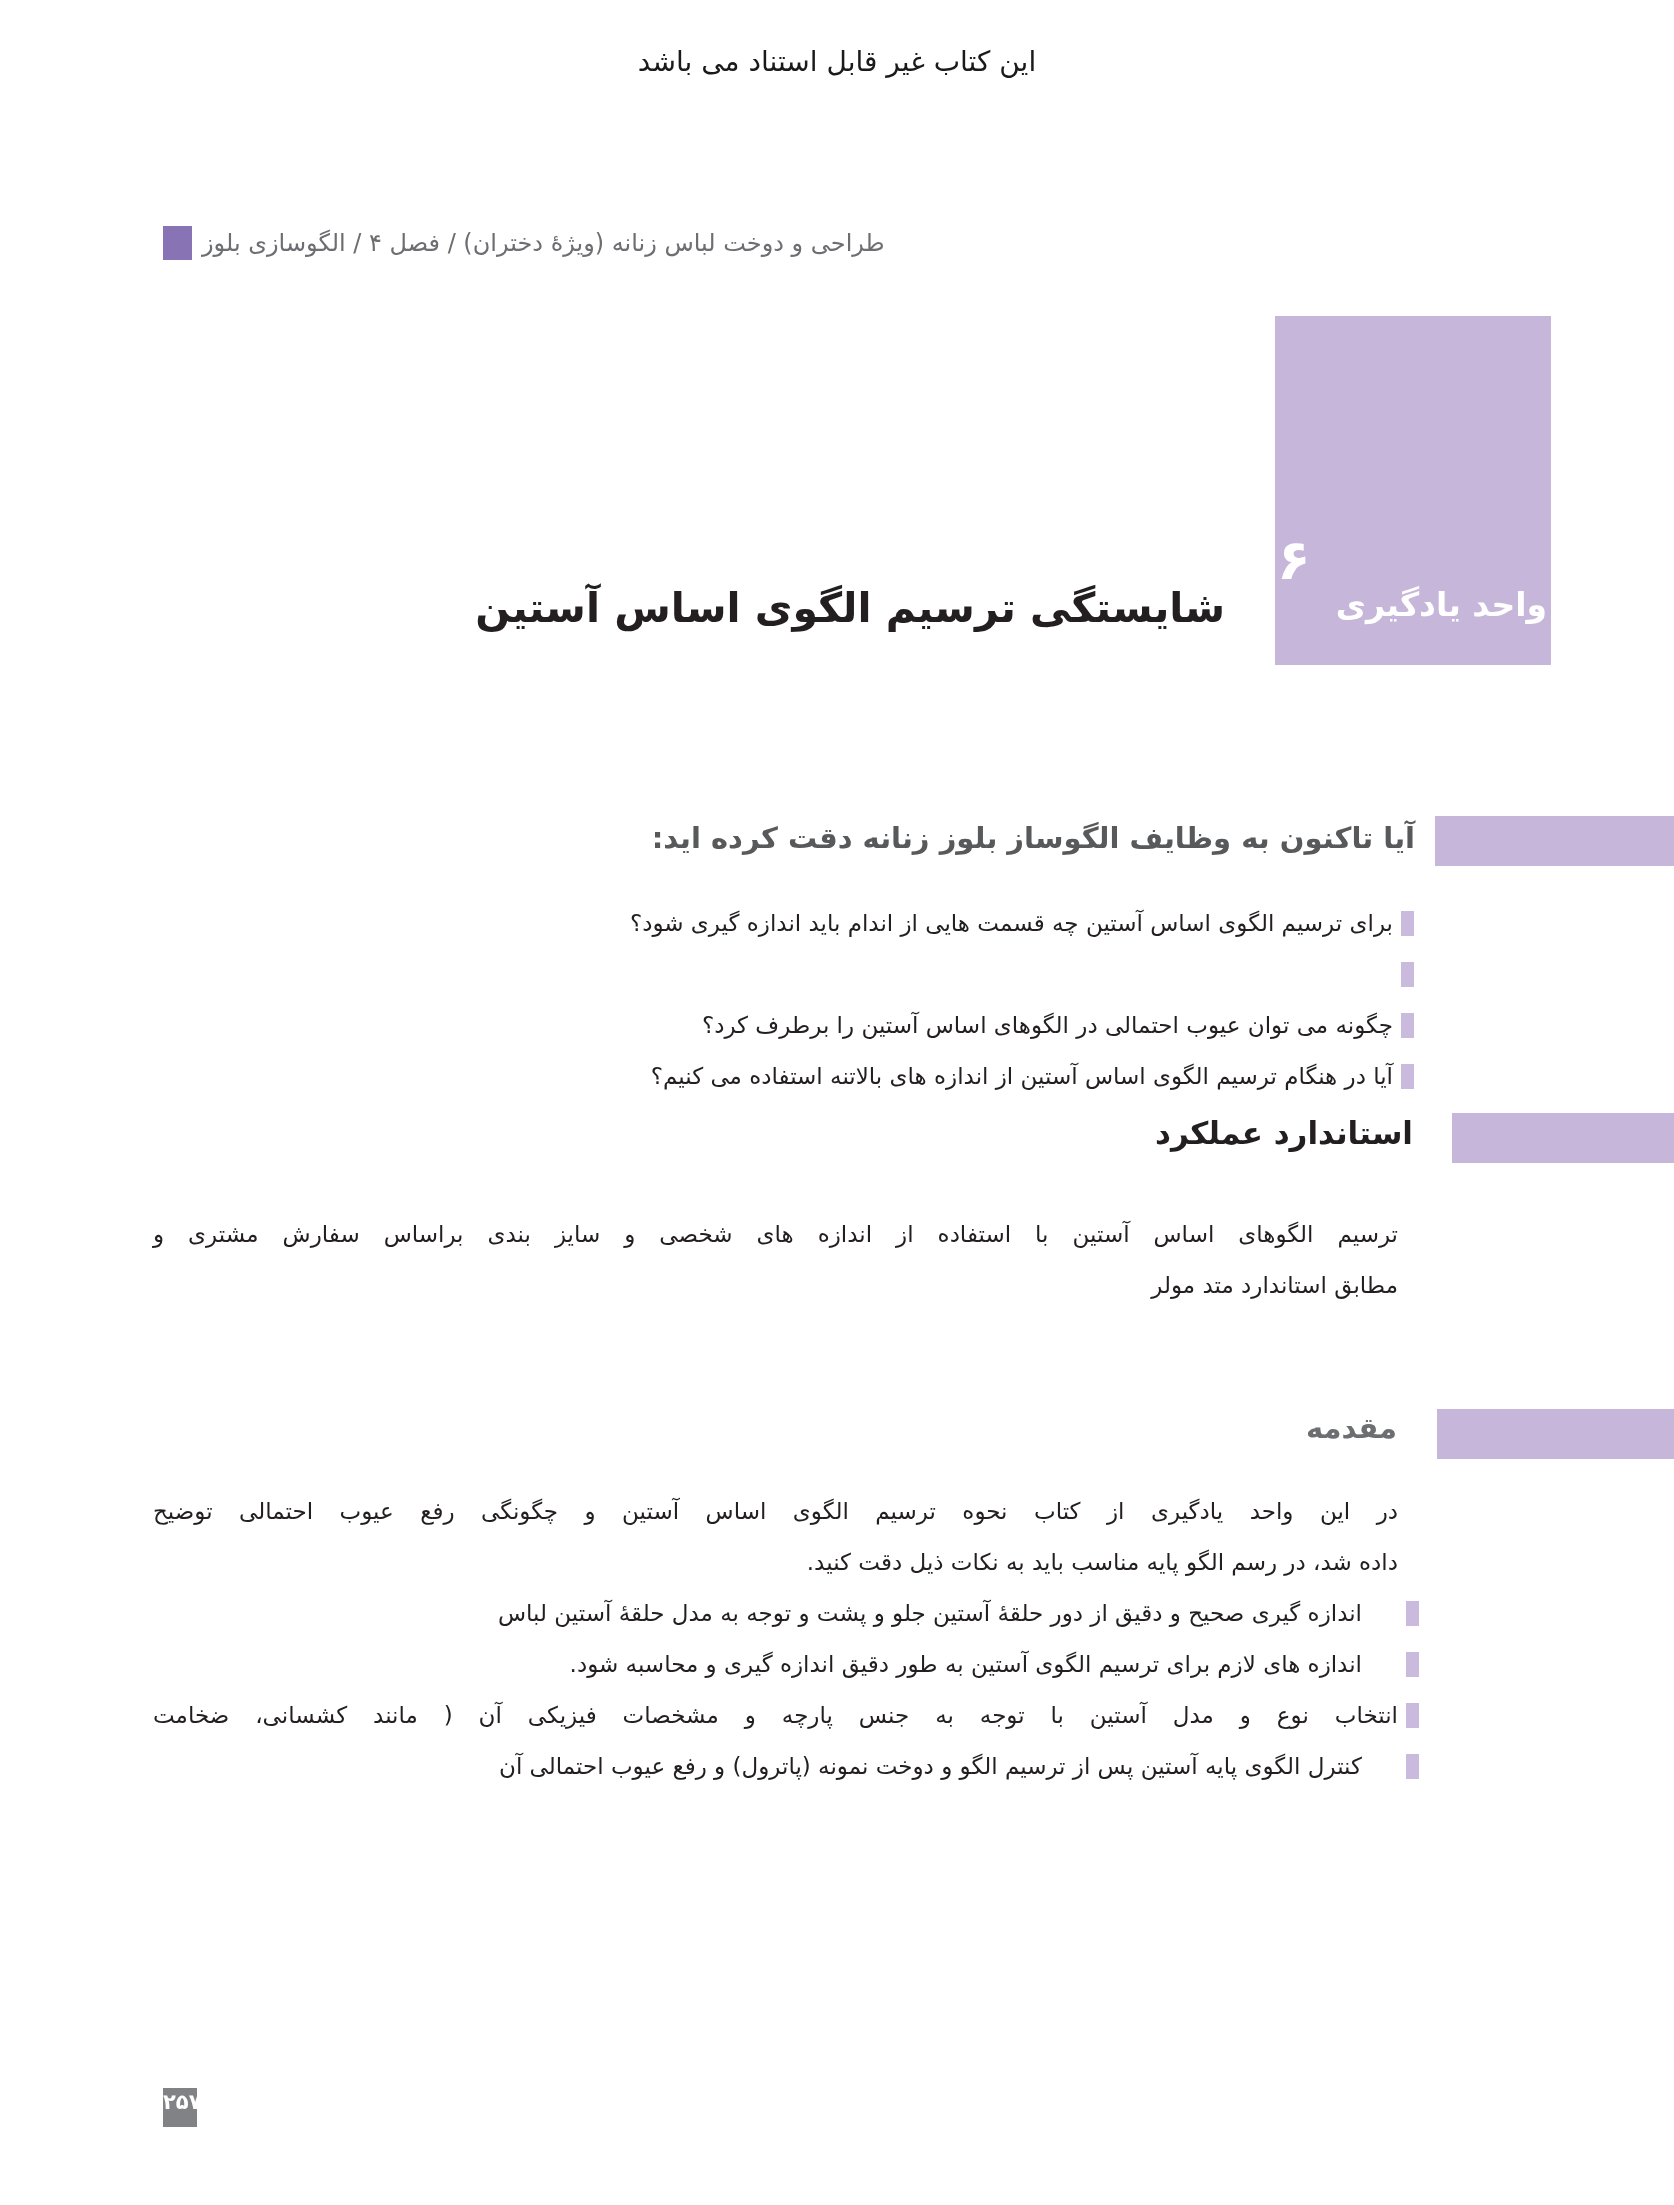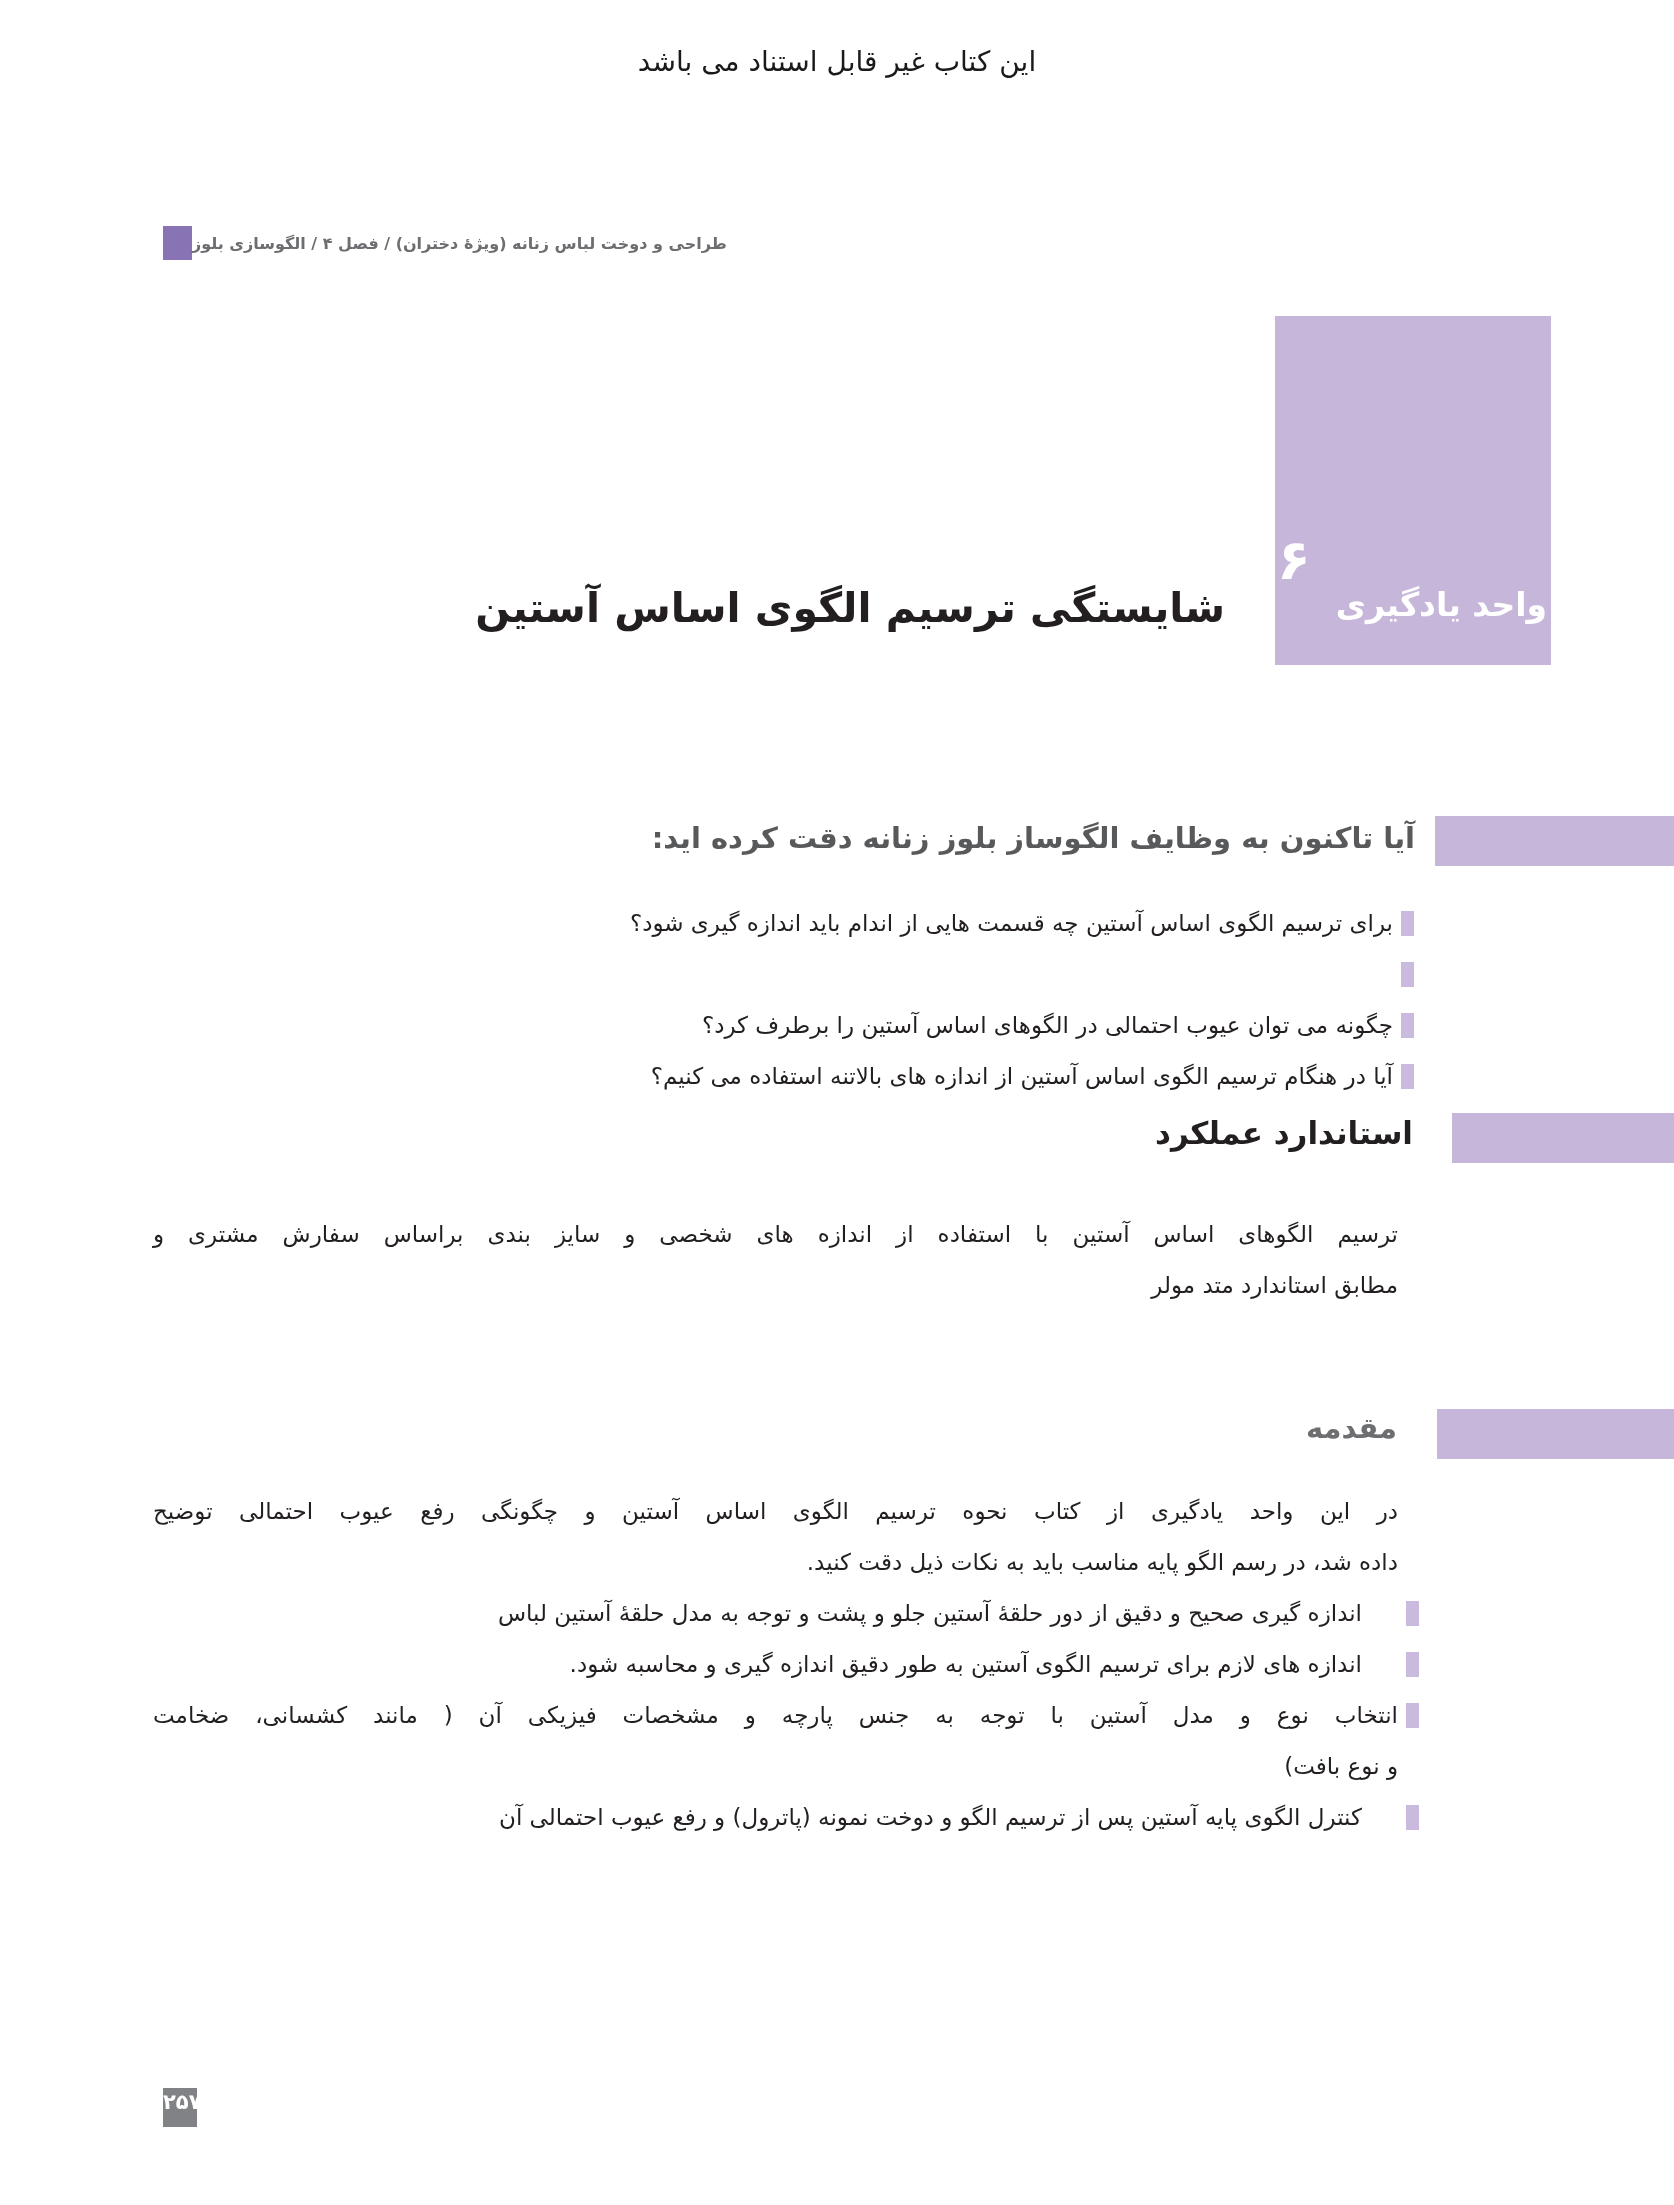--- a/index.html
+++ b/index.html
@@ -16,8 +16,8 @@
   
   .breadcrumb-row{left:163px;top:225px;height:36px;display:flex;align-items:center;}
   .breadcrumb-square{width:29px;height:34px;background:#8874b4;flex:0 0 auto;}
-  .breadcrumb-text{margin-right:0;margin-left:0;padding-right:0;padding-left:0;
-    font-size:16px;font-weight:bold;color:#6d6e71;white-space:nowrap;direction:rtl;
+  .breadcrumb-text{margin-right:0;margin-left:0;padding-right:0;padding-left:10px;
+    font-size:24px;font-weight:normal;color:#6d6e71;white-space:nowrap;direction:rtl;
     margin-inline-start:14px;}
 
   

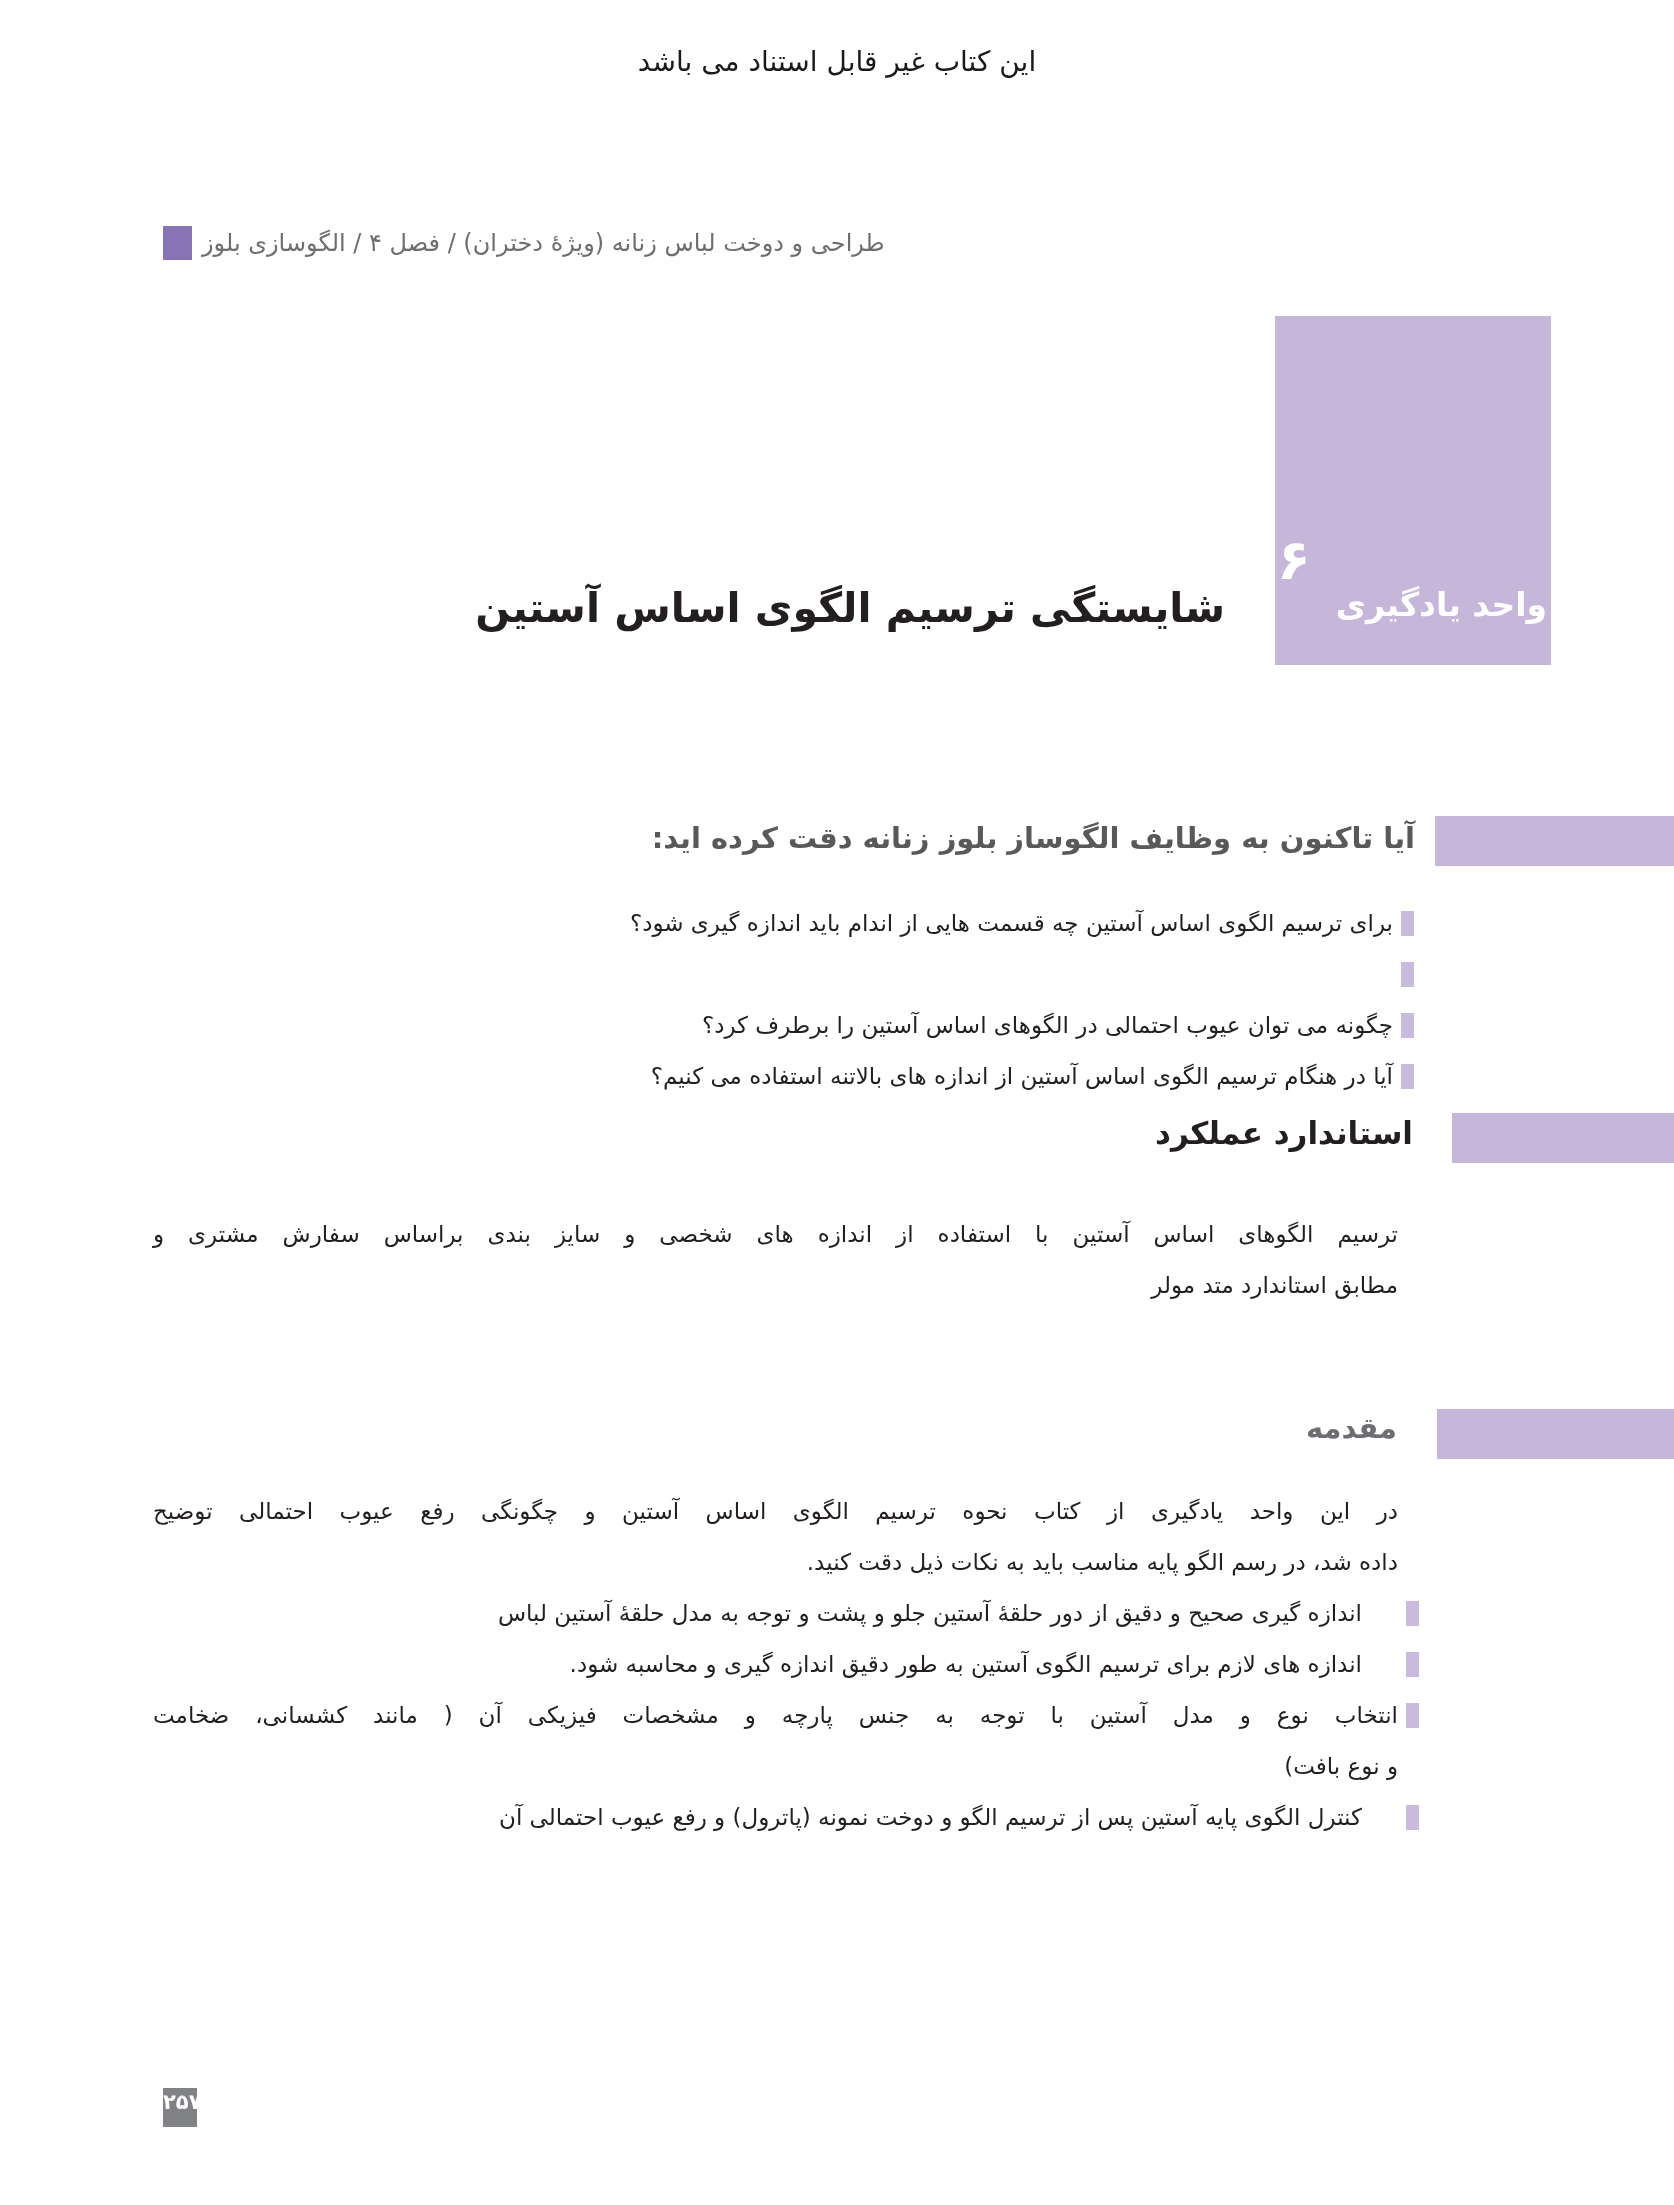--- a/index.html
+++ b/index.html
@@ -122,9 +122,6 @@
     <span class="fill">انتخاب نوع و مدل آستین با توجه به جنس پارچه و مشخصات فیزیکی آن ( مانند کشسانی، ضخامت</span>
   </div>
   <div class="row">
-    <span>و نوع بافت)</span>
-  </div>
-  <div class="row">
     <span class="b-sq"></span>
     <span>کنترل الگوی پایه آستین پس از ترسیم الگو و دوخت نمونه (پاترول) و رفع عیوب احتمالی آن</span>
   </div>

